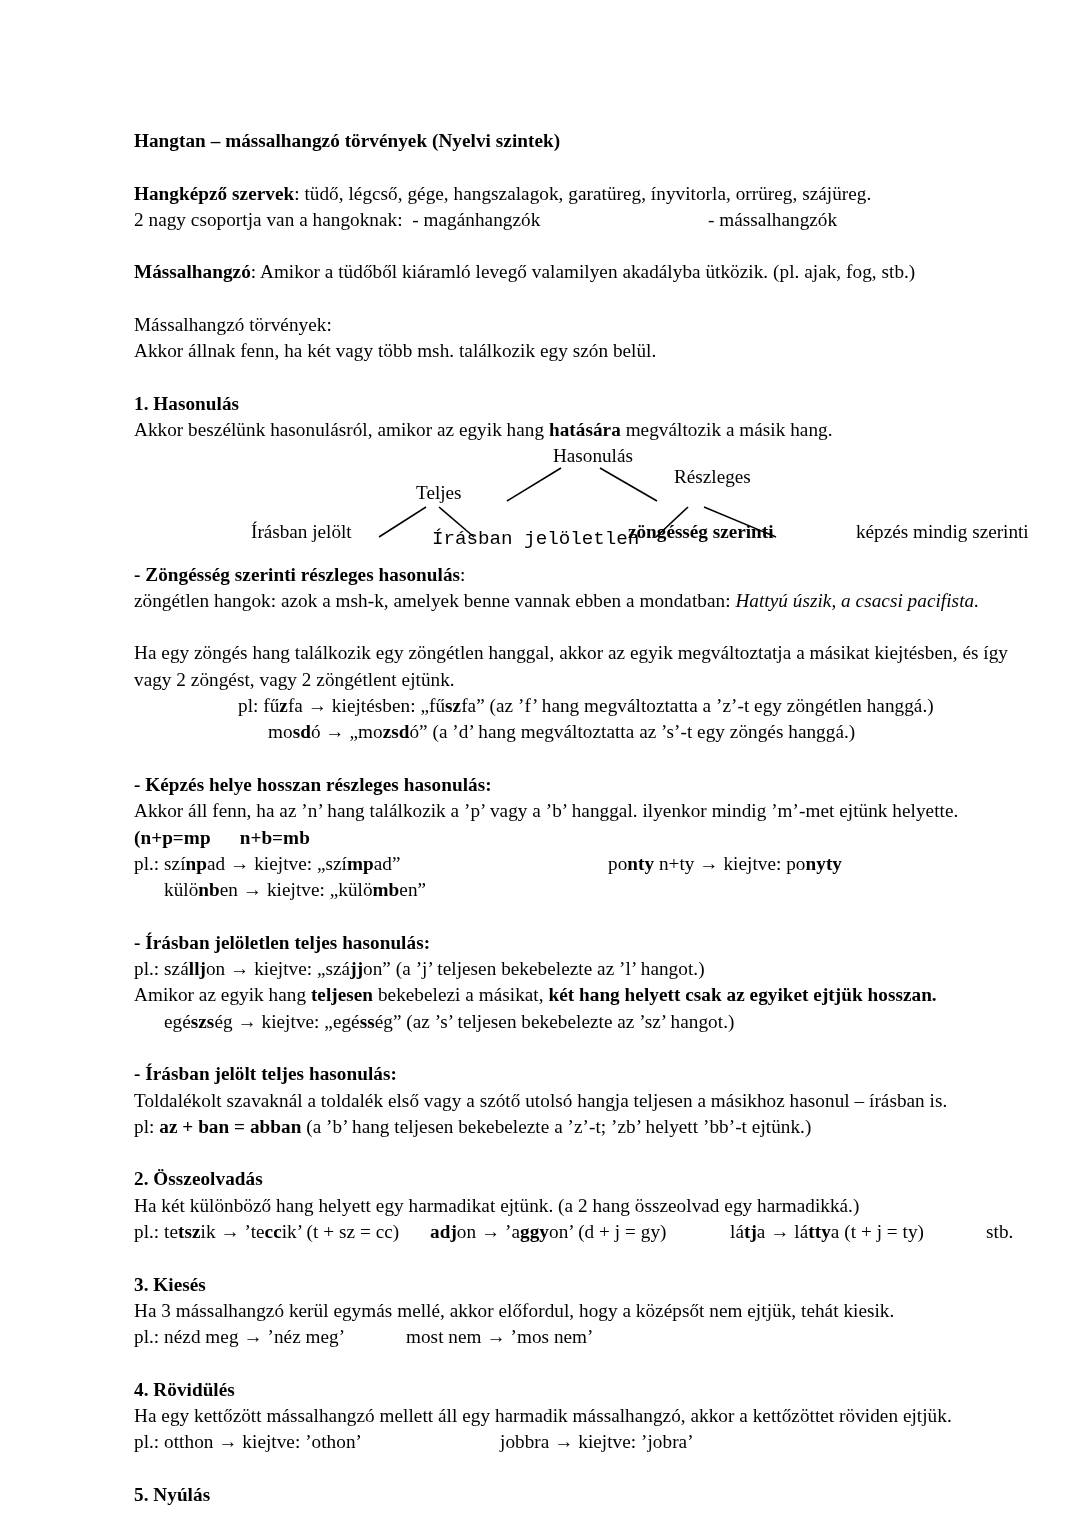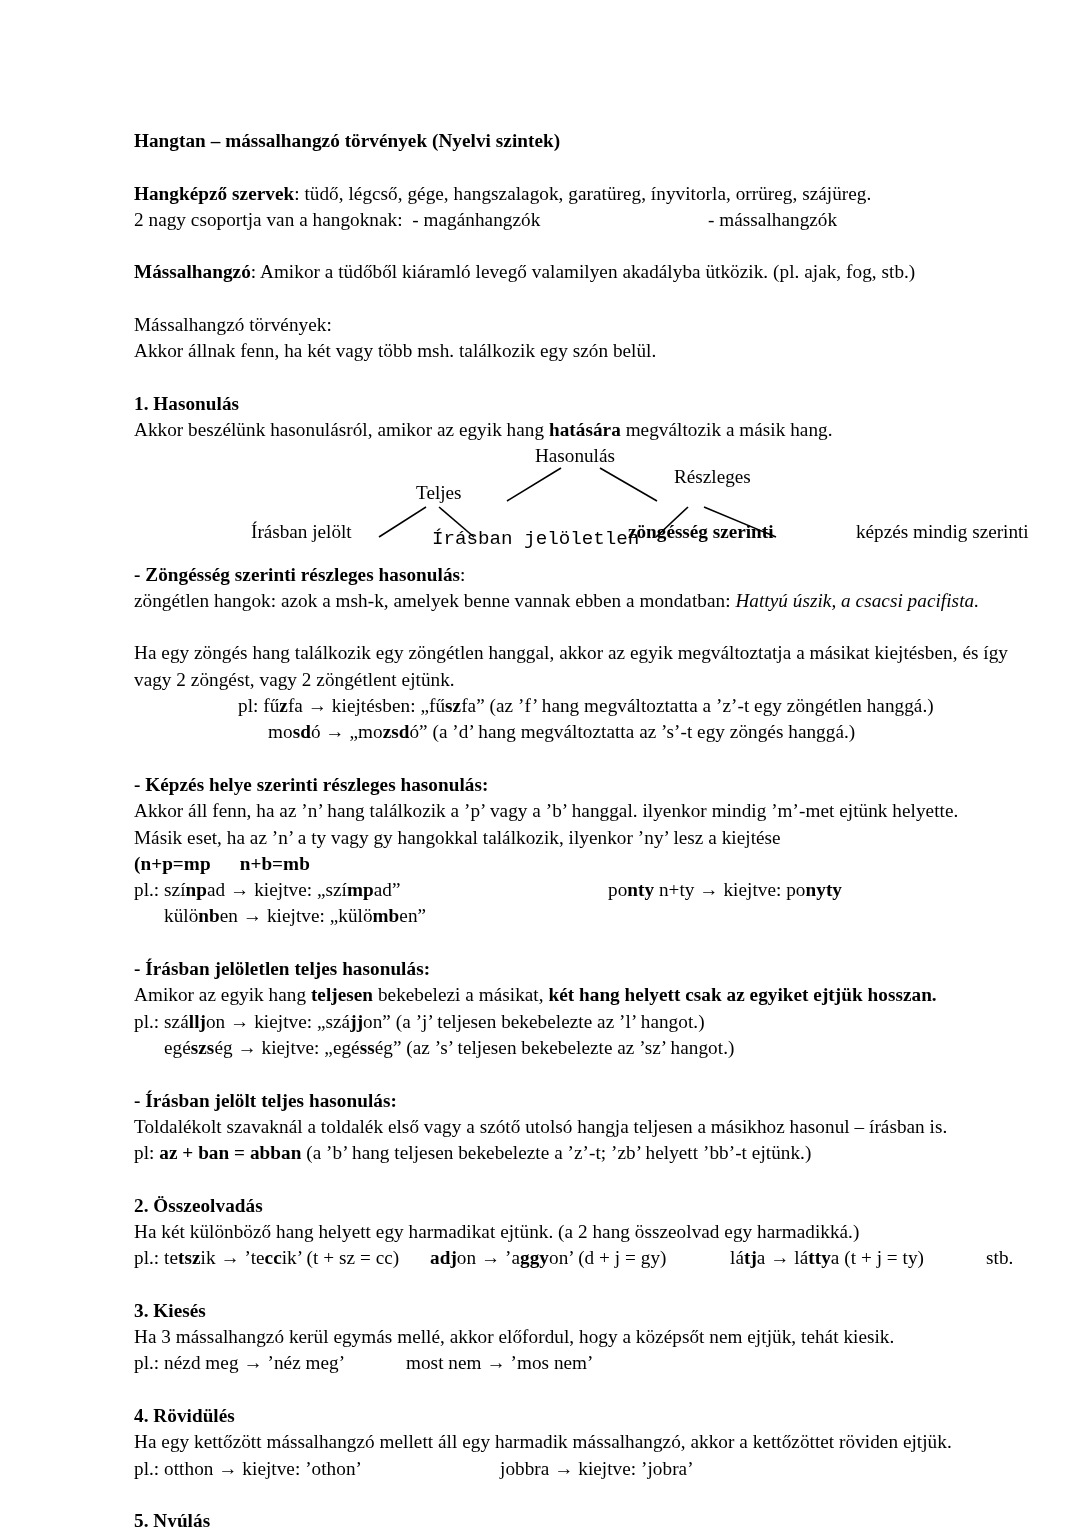--- a/index.html
+++ b/index.html
@@ -94,7 +94,7 @@
         <line x1="554" y1="63" x2="522" y2="93" stroke="#000" stroke-width="1.6"></line>
         <line x1="570" y1="63" x2="642" y2="93" stroke="#000" stroke-width="1.6"></line>
       </svg>
-      <div class="node" style="left:401px; top:-1px;">Hasonulás</div>
+      <div class="node" style="left:419px; top:-1px;">Hasonulás</div>
       <div class="node" style="left:282px; top:36px;">Teljes</div>
       <div class="node" style="left:540px; top:20px;">Részleges</div>
       <div class="node" style="left:117px; top:75px;">Írásban jelölt</div>

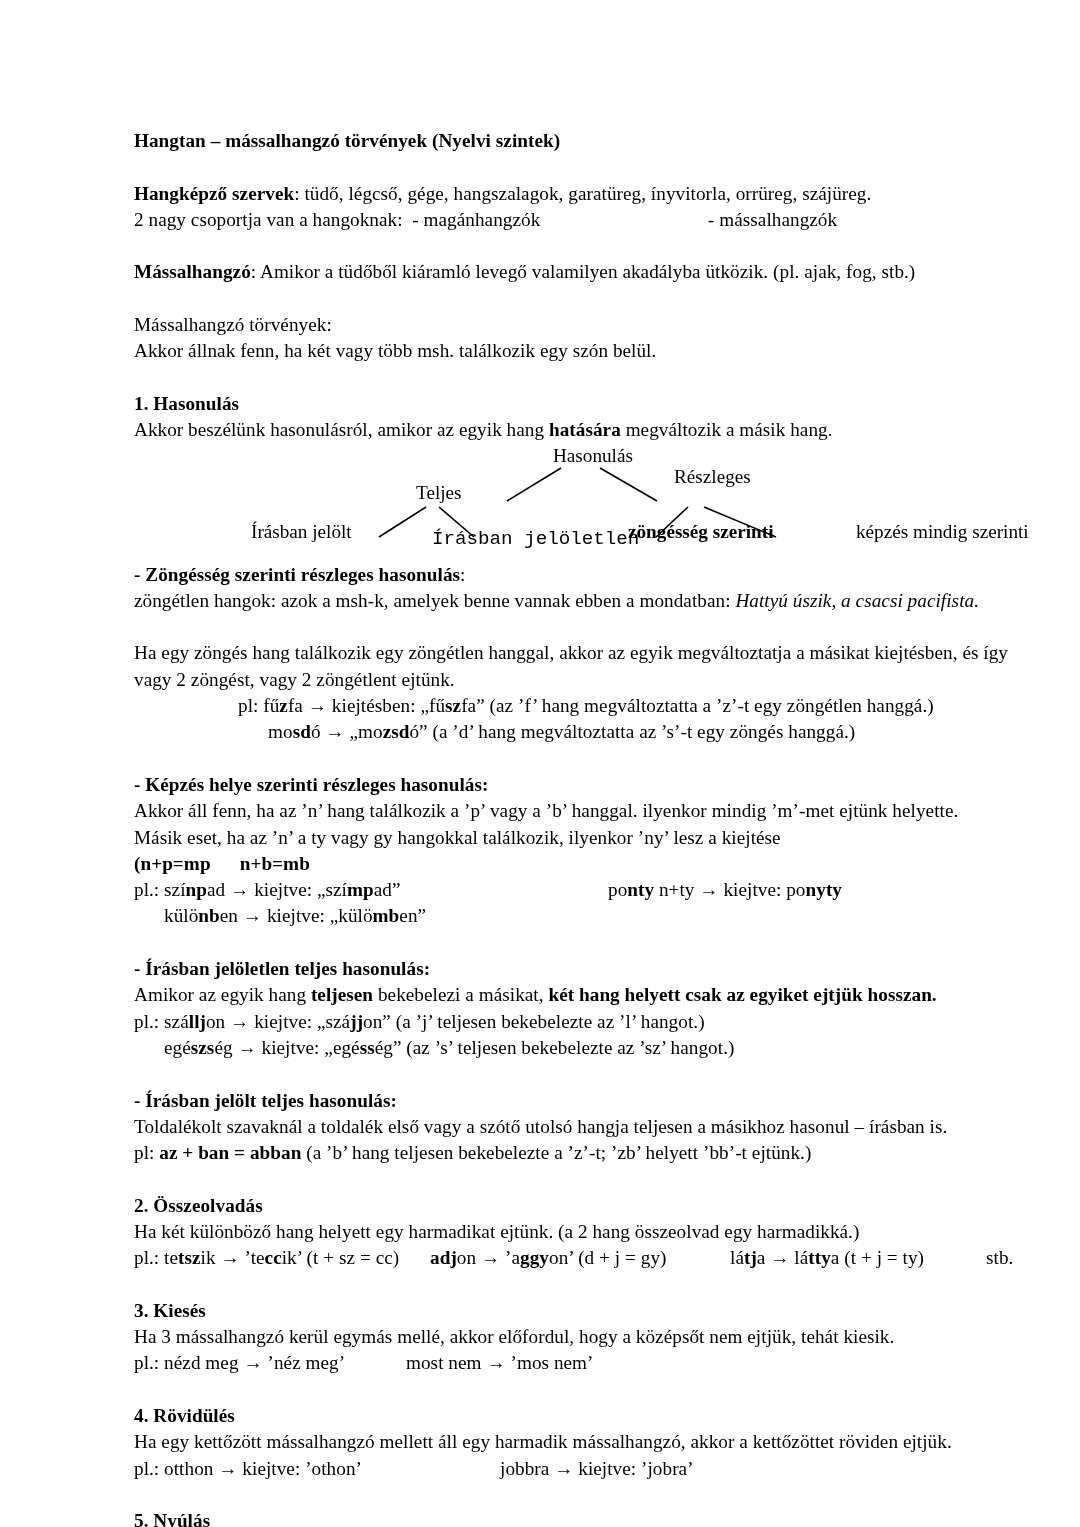--- a/index.html
+++ b/index.html
@@ -112,7 +112,7 @@
     <div class="ln" style="padding-left:134px"><span>mo</span><span class="b">sd</span><span>ó → „mo</span><span class="b">zsd</span><span>ó” (a ’d’ hang megváltoztatta az ’s’-t egy zöngés hanggá.)</span></div>
     <div class="gap"></div>
 
-    <div class="ln b">- Képzés helye szerinti részleges hasonulás:</div>
+    <div class="ln b">- Képzés helye hosszan részleges hasonulás:</div>
     <div class="ln">Akkor áll fenn, ha az ’n’ hang találkozik a ’p’ vagy a ’b’ hanggal. ilyenkor mindig ’m’-met ejtünk helyette.</div>
     <div class="ln">Másik eset, ha az ’n’ a ty vagy gy hangokkal találkozik, ilyenkor ’ny’ lesz a kiejtése</div>
     <div class="ln two-col b"><span>(n+p=mp      n+b=mb</span></div>

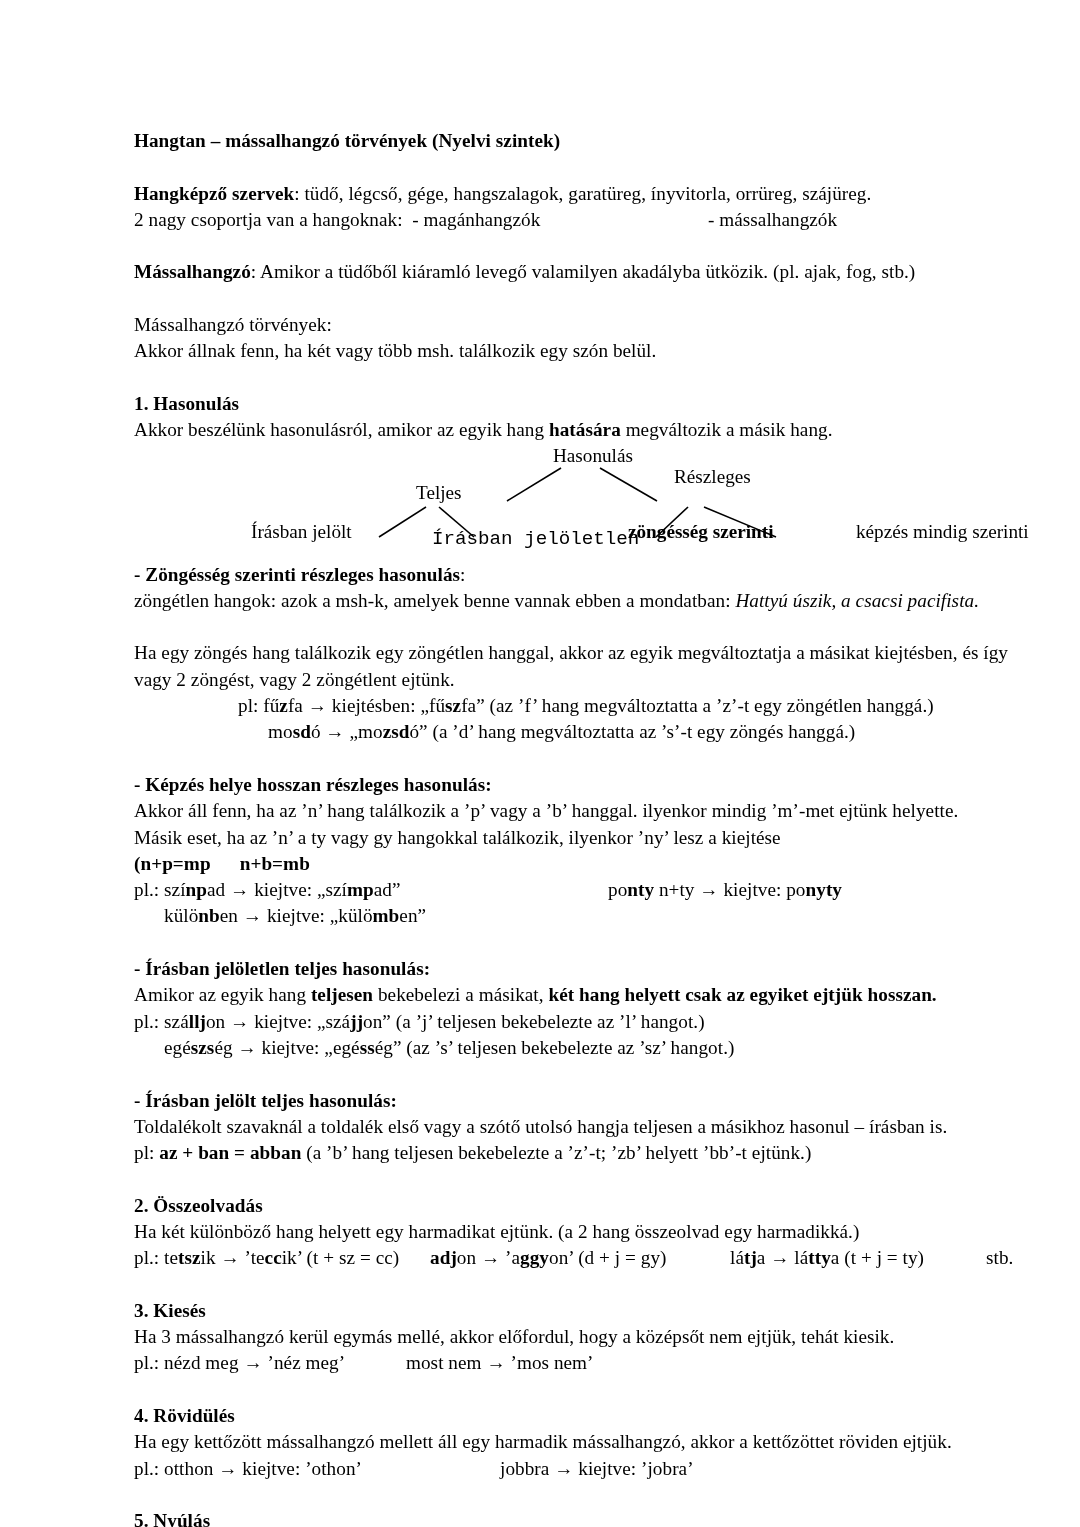--- a/index.html
+++ b/index.html
@@ -114,7 +114,6 @@
 
     <div class="ln b">- Képzés helye hosszan részleges hasonulás:</div>
     <div class="ln">Akkor áll fenn, ha az ’n’ hang találkozik a ’p’ vagy a ’b’ hanggal. ilyenkor mindig ’m’-met ejtünk helyette.</div>
-    <div class="ln">Másik eset, ha az ’n’ a ty vagy gy hangokkal találkozik, ilyenkor ’ny’ lesz a kiejtése</div>
     <div class="ln two-col b"><span>(n+p=mp      n+b=mb</span></div>
     <div class="ln two-col"><span><span>pl.: szí</span><span class="b">np</span><span>ad → kiejtve: „szí</span><span class="b">mp</span><span>ad”</span></span><span class="col-r" style="left:474px"><span>po</span><span class="b">nty</span><span> n+ty → kiejtve: po</span><span class="b">nyty</span></span></div>
     <div class="ln two-col"><span style="padding-left:30px"><span>külö</span><span class="b">nb</span><span>en → kiejtve: „külö</span><span class="b">mb</span><span>en”</span></span></div>

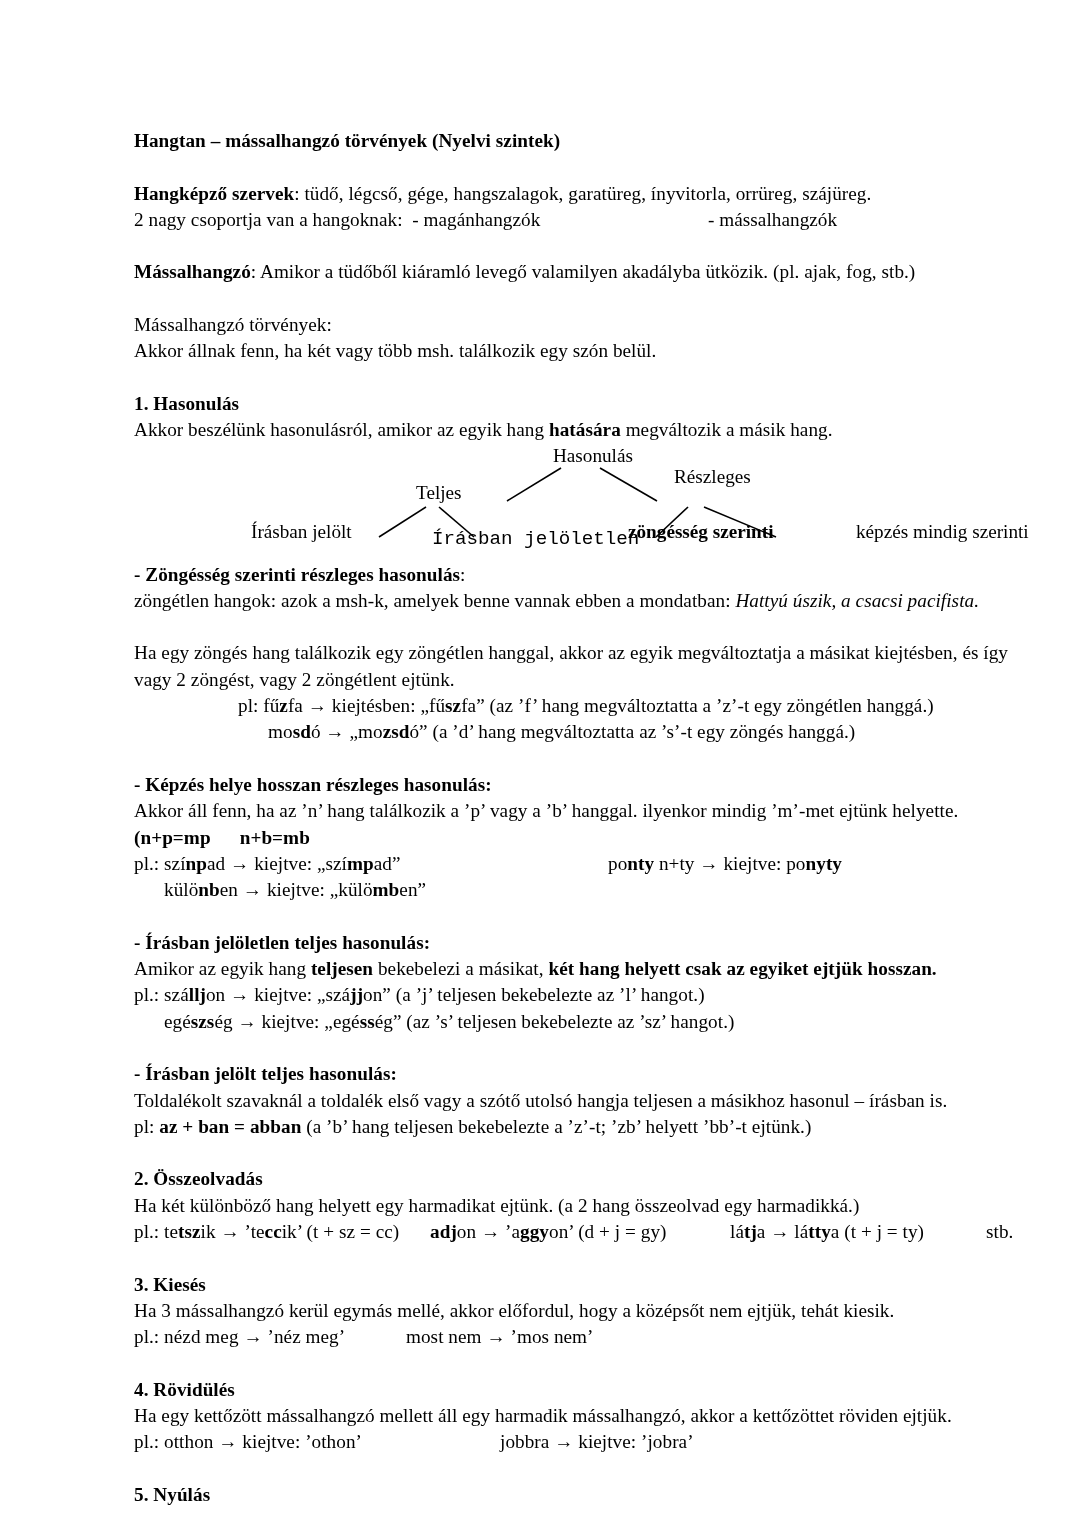--- a/index.html
+++ b/index.html
@@ -120,8 +120,8 @@
     <div class="gap"></div>
 
     <div class="ln b">- Írásban jelöletlen teljes hasonulás:</div>
+    <div class="ln"><span>pl.: szá</span><span class="b">llj</span><span>on → kiejtve: „szá</span><span class="b">jj</span><span>on” (a ’j’ teljesen bekebelezte az ’l’ hangot.)</span></div>
     <div class="ln"><span>Amikor az egyik hang </span><span class="b">teljesen</span><span> bekebelezi a másikat, </span><span class="b">két hang helyett csak az egyiket ejtjük hosszan.</span></div>
-    <div class="ln"><span>pl.: szá</span><span class="b">llj</span><span>on → kiejtve: „szá</span><span class="b">jj</span><span>on” (a ’j’ teljesen bekebelezte az ’l’ hangot.)</span></div>
     <div class="ln" style="padding-left:30px"><span>egé</span><span class="b">szs</span><span>ég → kiejtve: „egé</span><span class="b">ss</span><span>ég” (az ’s’ teljesen bekebelezte az ’sz’ hangot.)</span></div>
     <div class="gap"></div>
 

